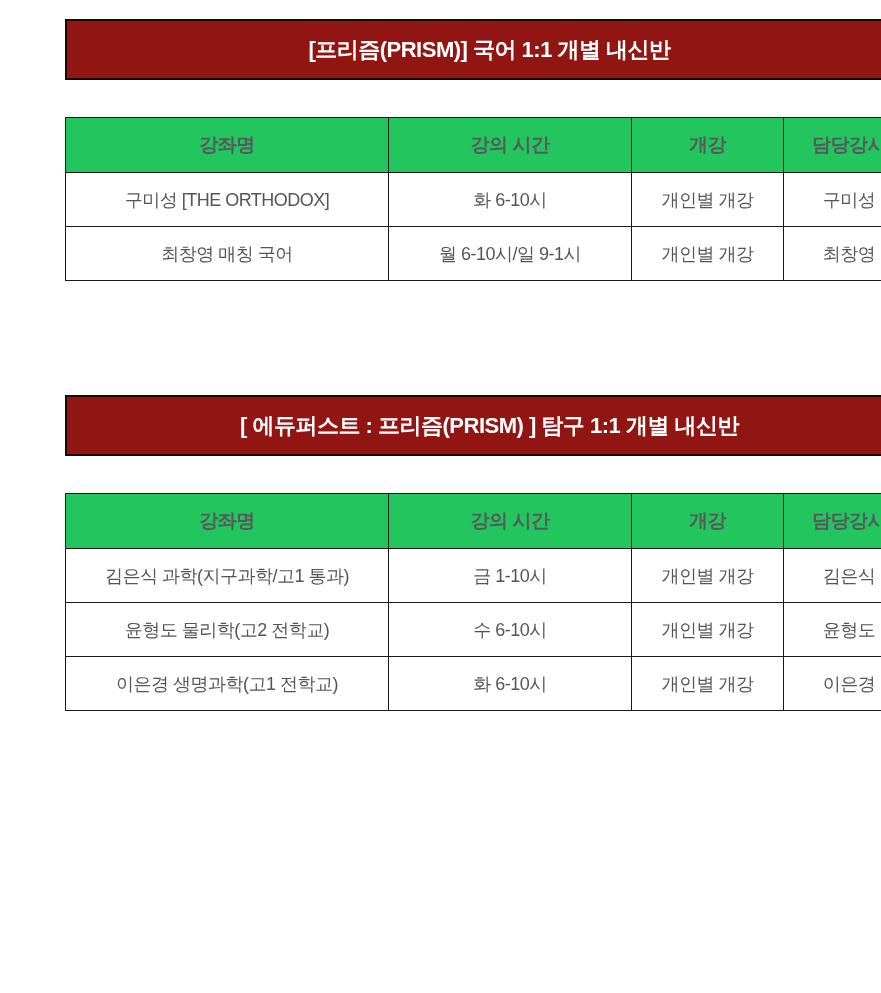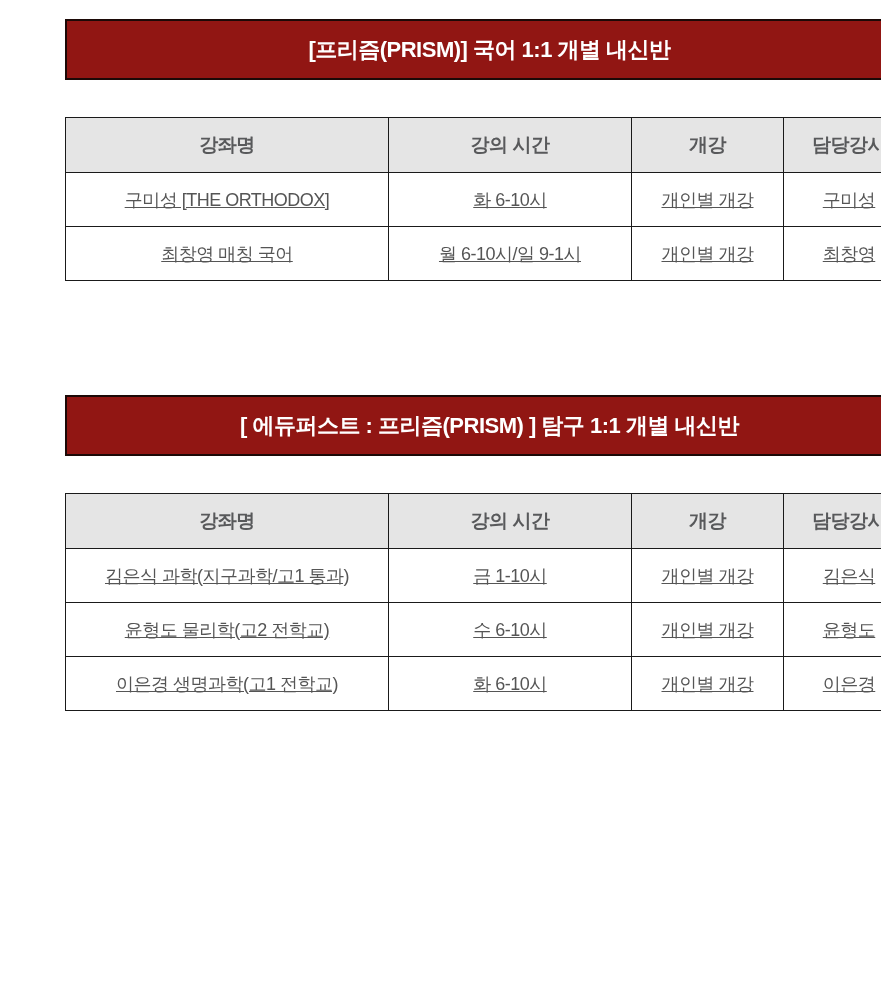--- a/index.html
+++ b/index.html
@@ -46,7 +46,7 @@
   }
   table.course-table th {
     height: 55px;
-    background: #e5e5e5;
+    background: #22c55e;
     color: #58595b;
     font-size: 19px;
     font-weight: bold;

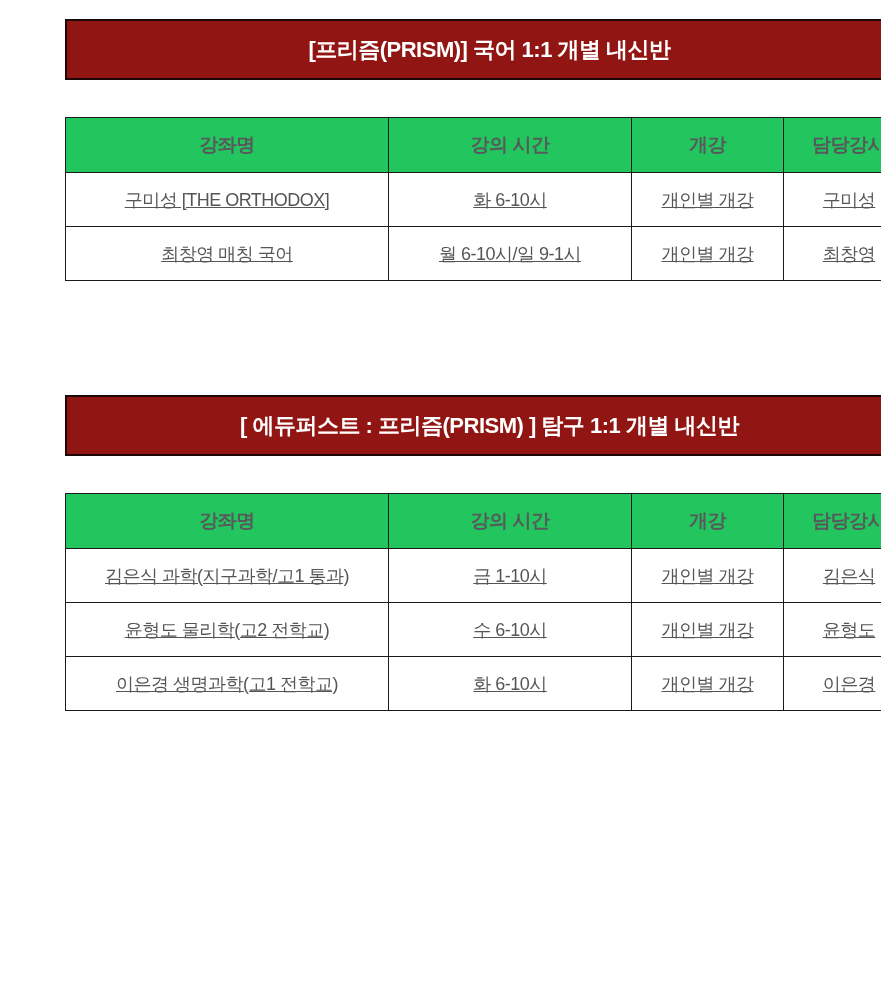--- a/index.html
+++ b/index.html
@@ -59,7 +59,6 @@
     font-size: 18px;
     font-weight: normal;
     letter-spacing: -0.5px;
-    text-decoration: underline;
   }
   col.c1 { width: 323px; }
   col.c2 { width: 243px; }

